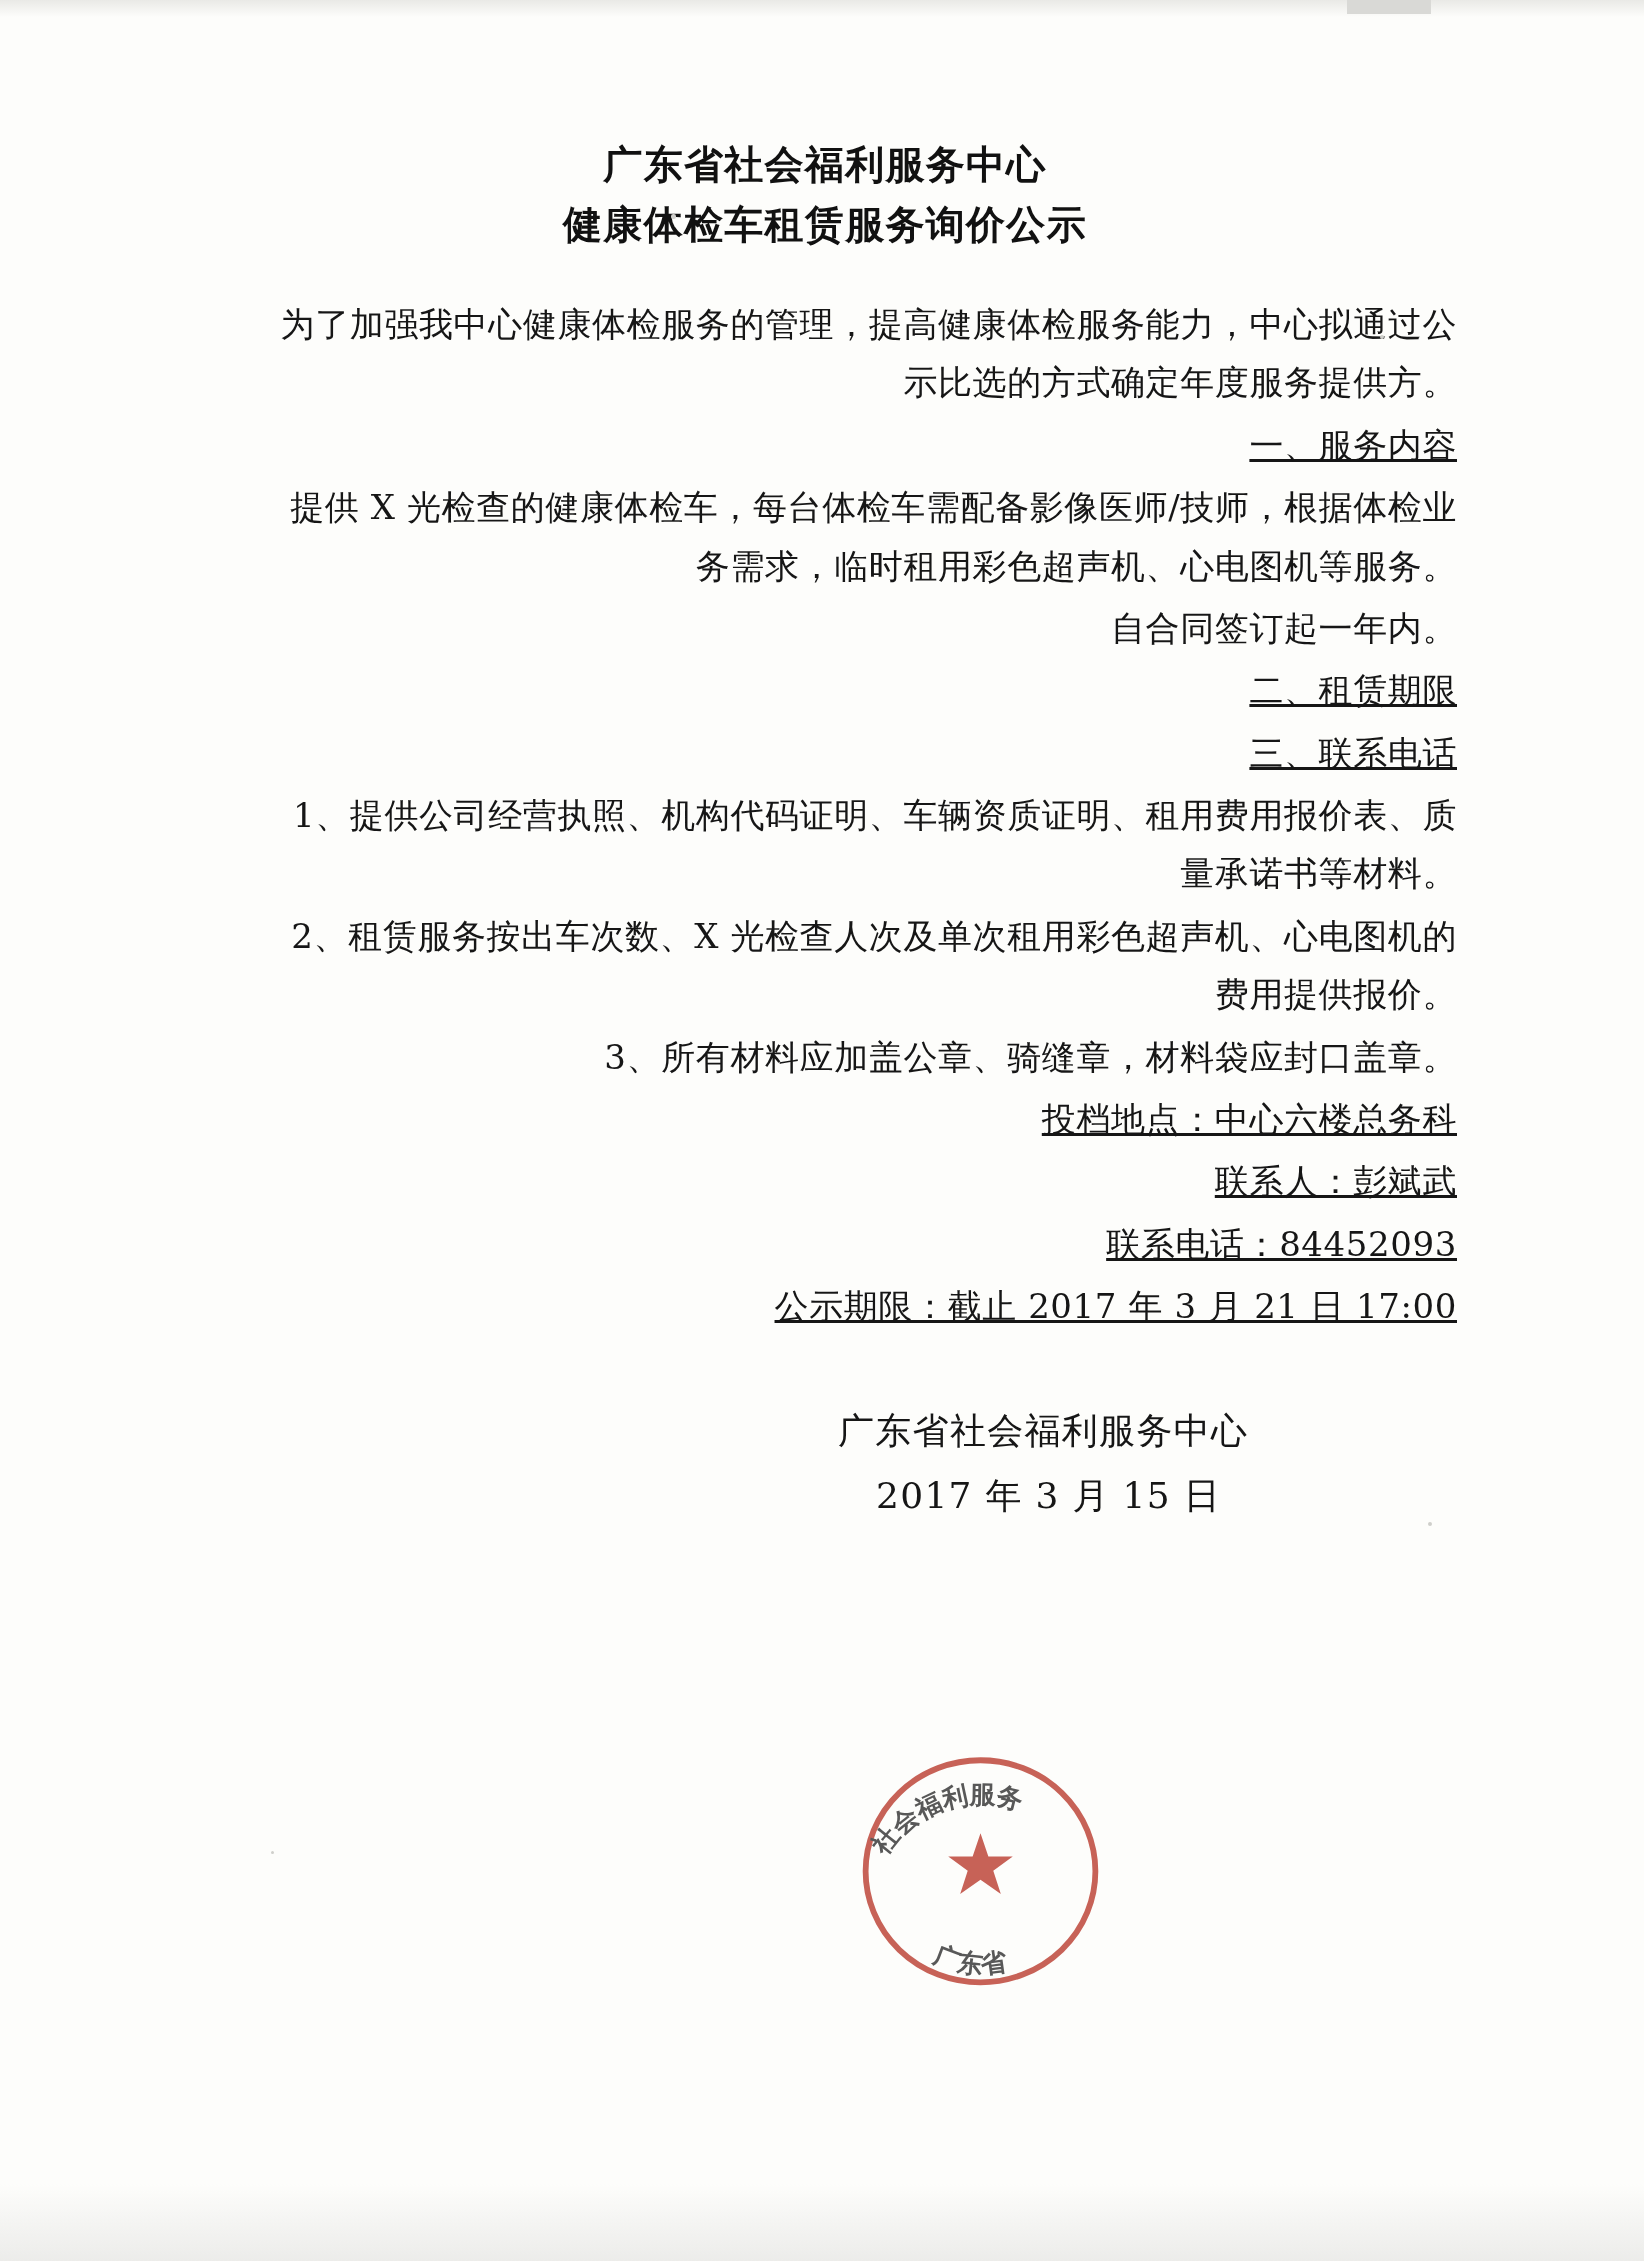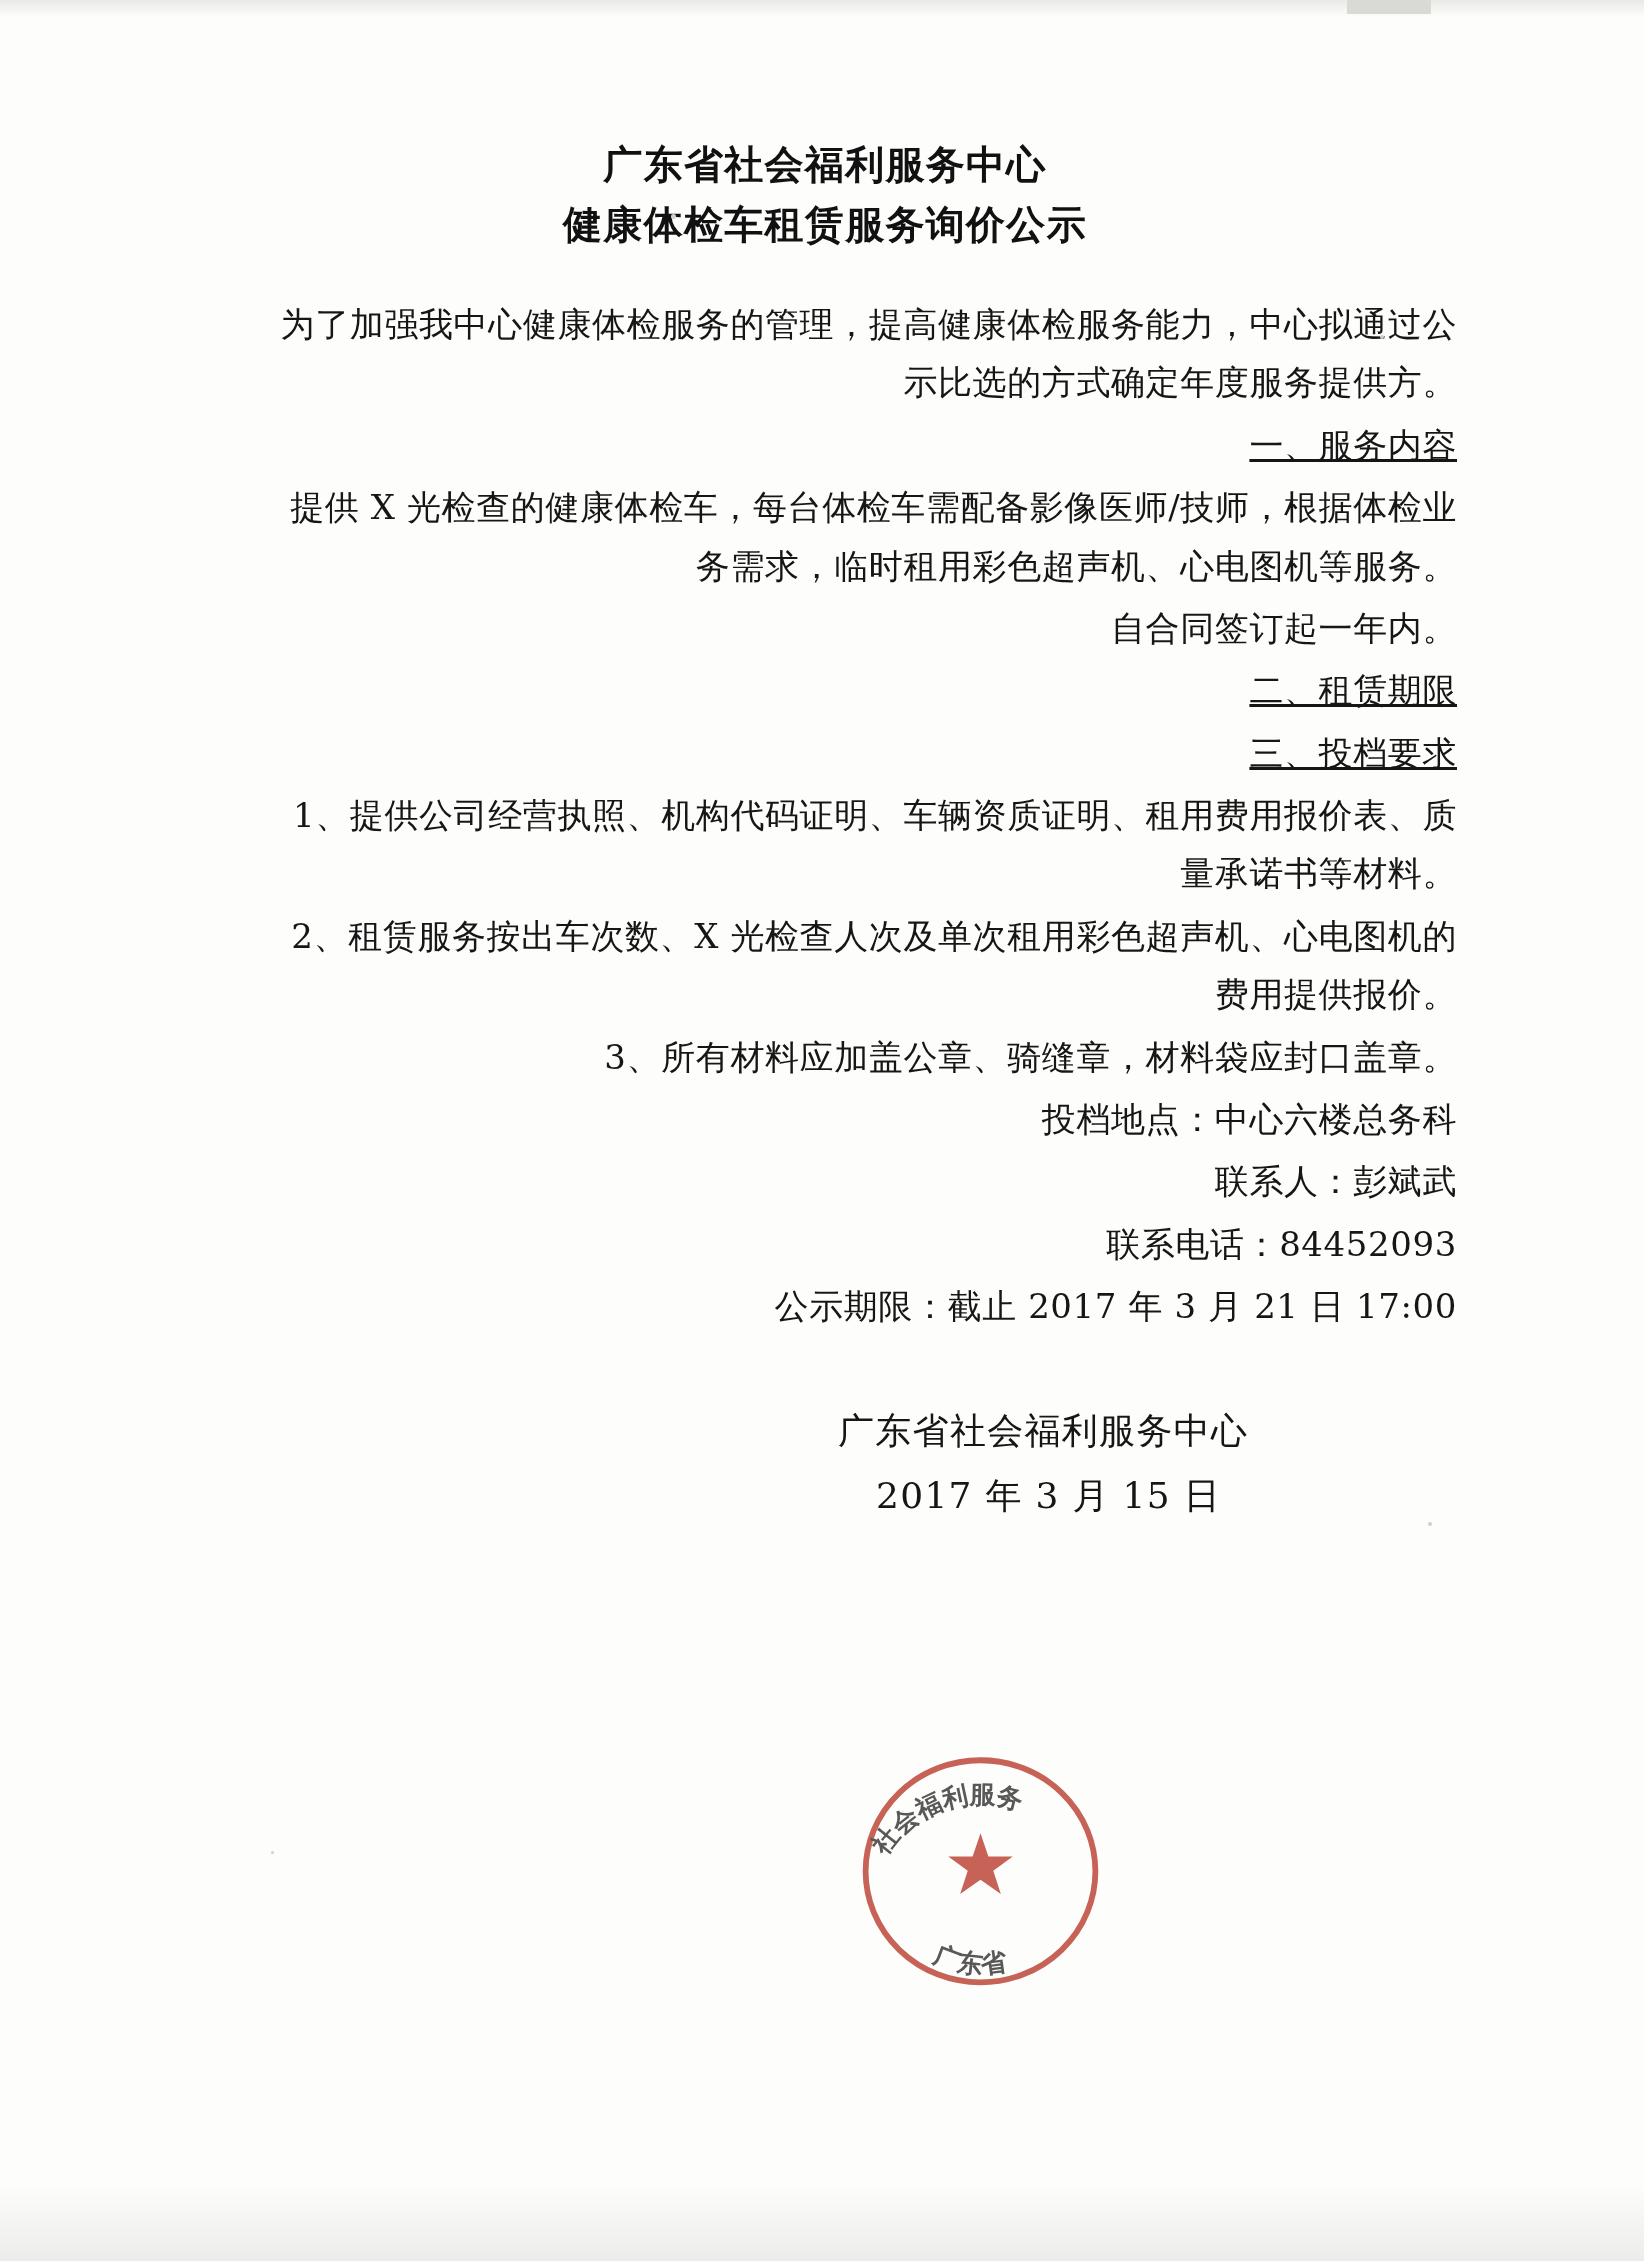--- a/index.html
+++ b/index.html
@@ -152,7 +152,7 @@
       <p class="para">提供 X 光检查的健康体检车，每台体检车需配备影像医师/技师，根据体检业务需求，临时租用彩色超声机、心电图机等服务。</p>
       <p class="para">自合同签订起一年内。</p>
       <p class="para head-item">二、租赁期限</p>
-      <p class="para head-item">三、投档要求</p>
+      <p class="para head-item">三、联系电话</p>
       <p class="para">1、提供公司经营执照、机构代码证明、车辆资质证明、租用费用报价表、质量承诺书等材料。</p>
       <p class="para">2、租赁服务按出车次数、X 光检查人次及单次租用彩色超声机、心电图机的费用提供报价。</p>
       <p class="para">3、所有材料应加盖公章、骑缝章，材料袋应封口盖章。</p>

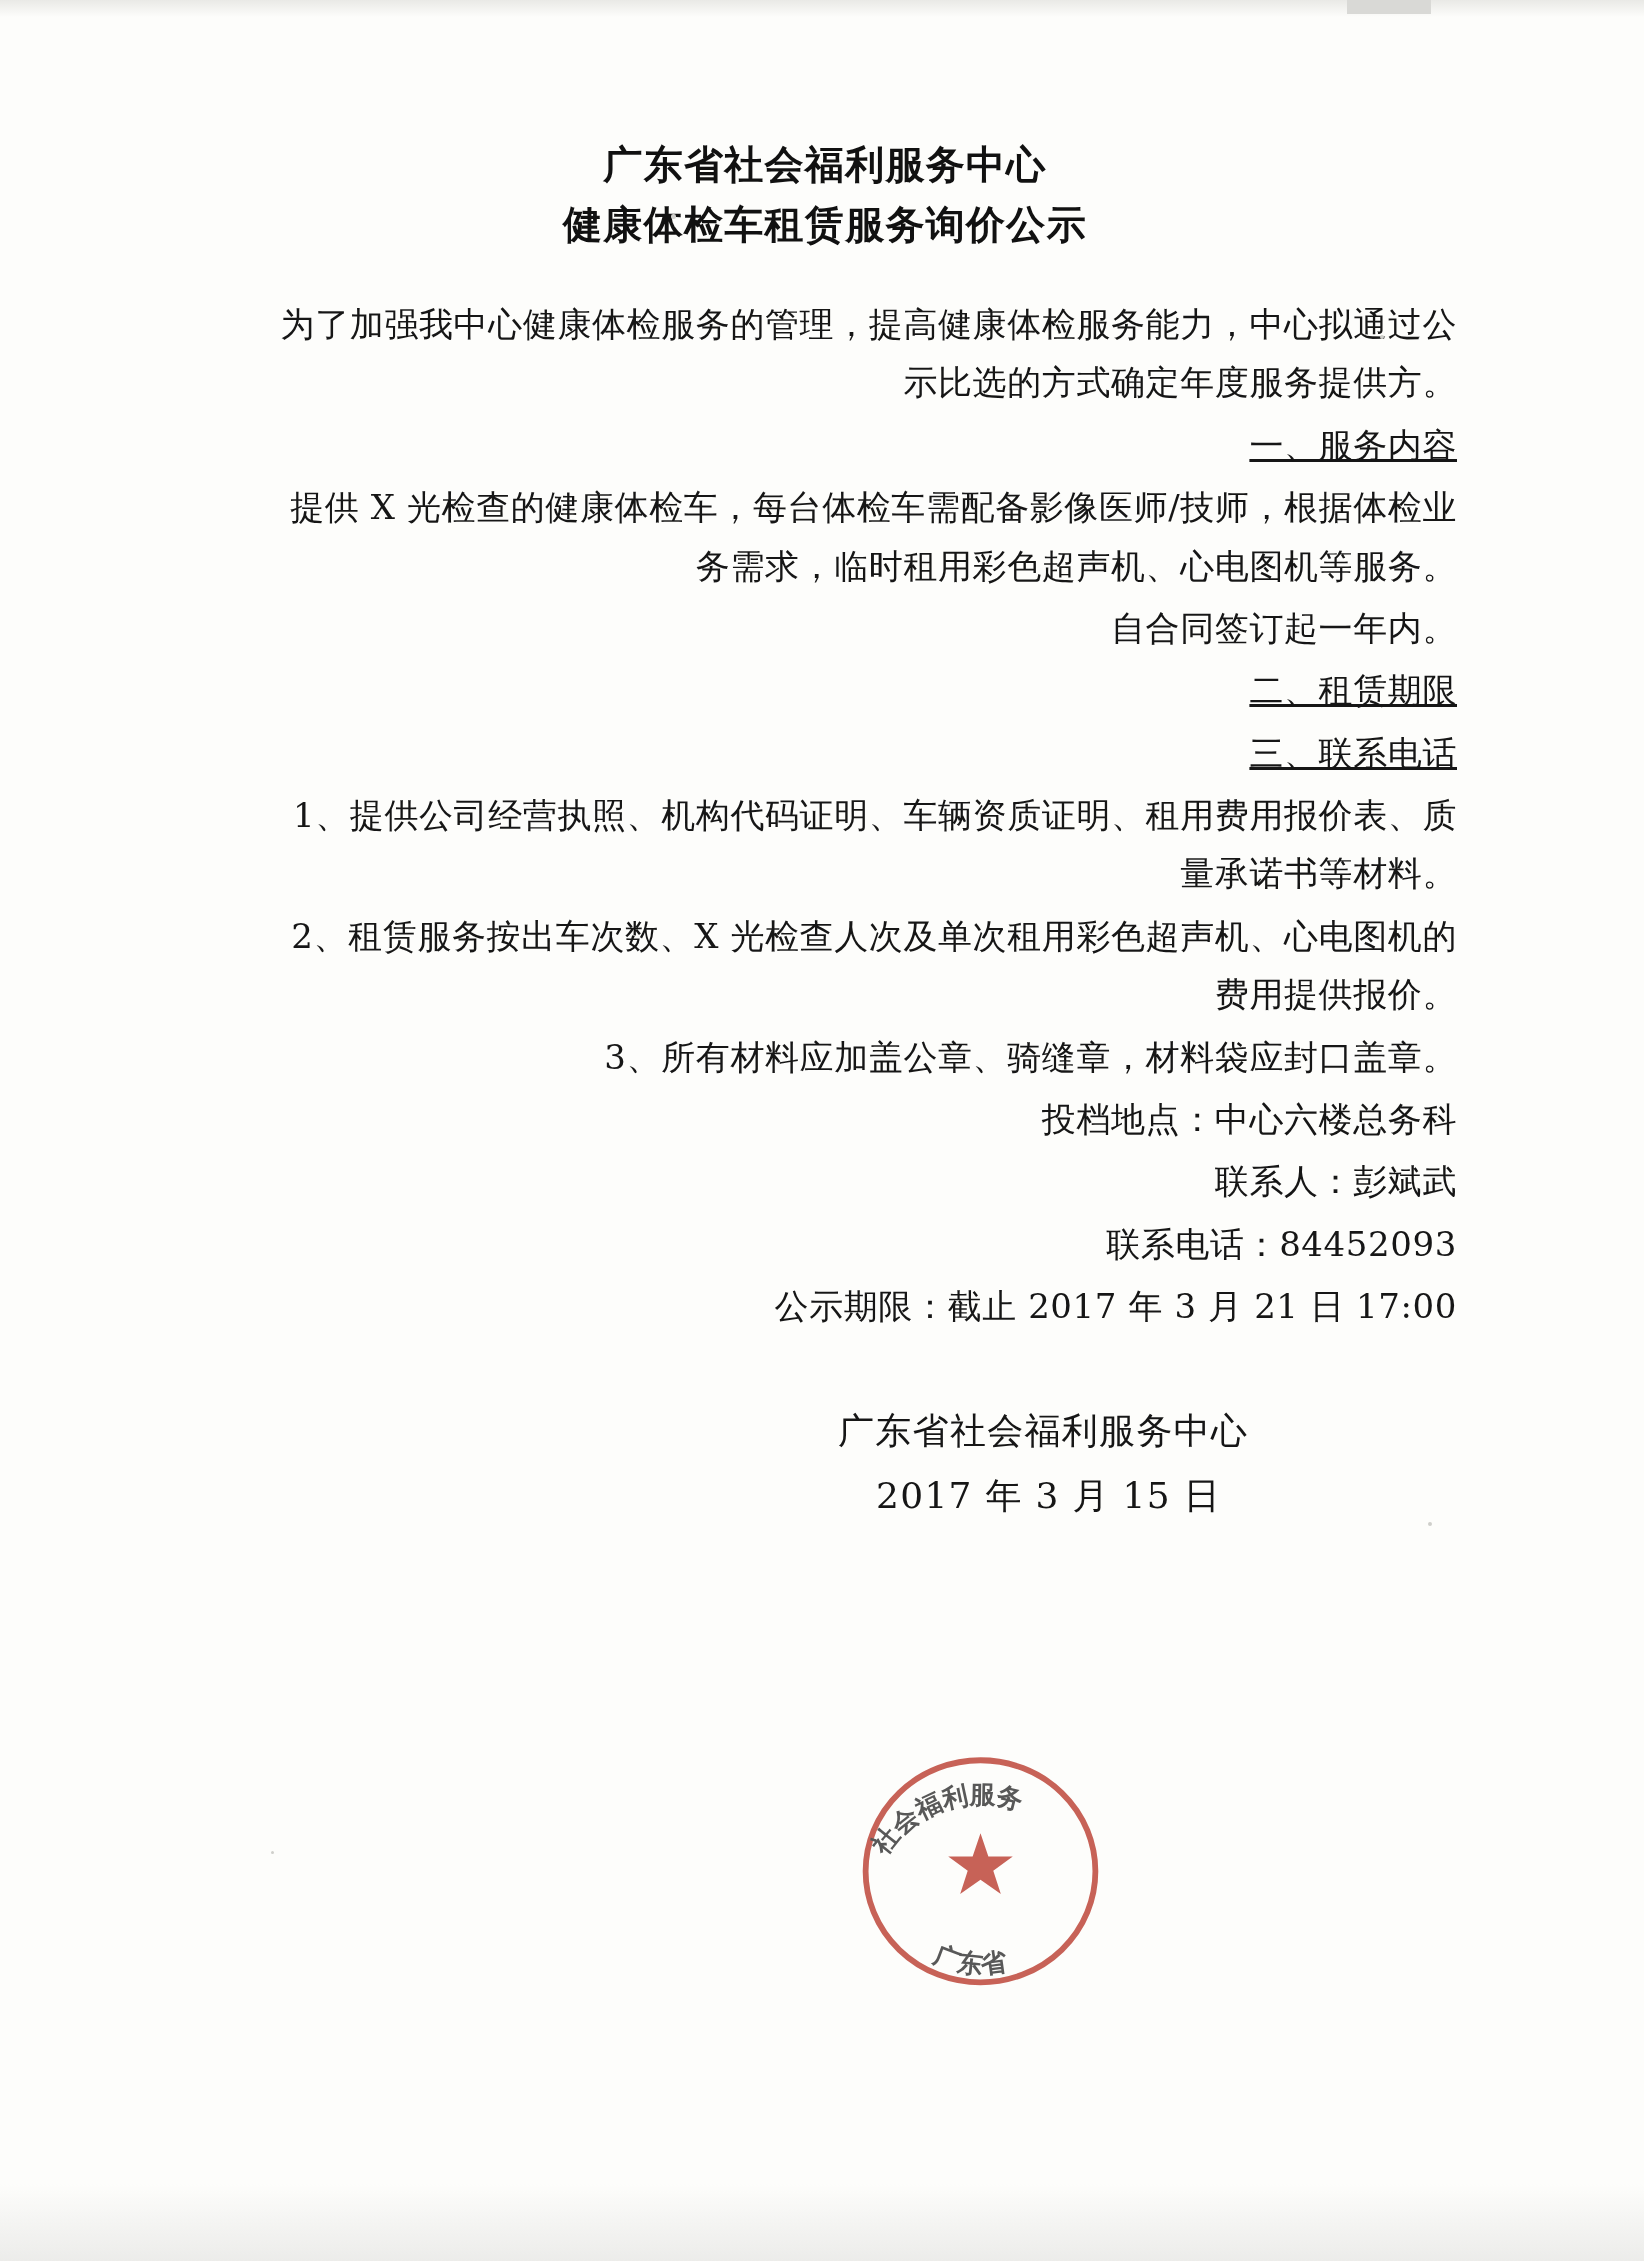--- a/index.html
+++ b/index.html
@@ -83,6 +83,7 @@
   p.contact {
     margin: 0 0 3.9px 0;
     text-indent: 36px;
+    text-decoration: underline;
   }
 
   .sign-block {

